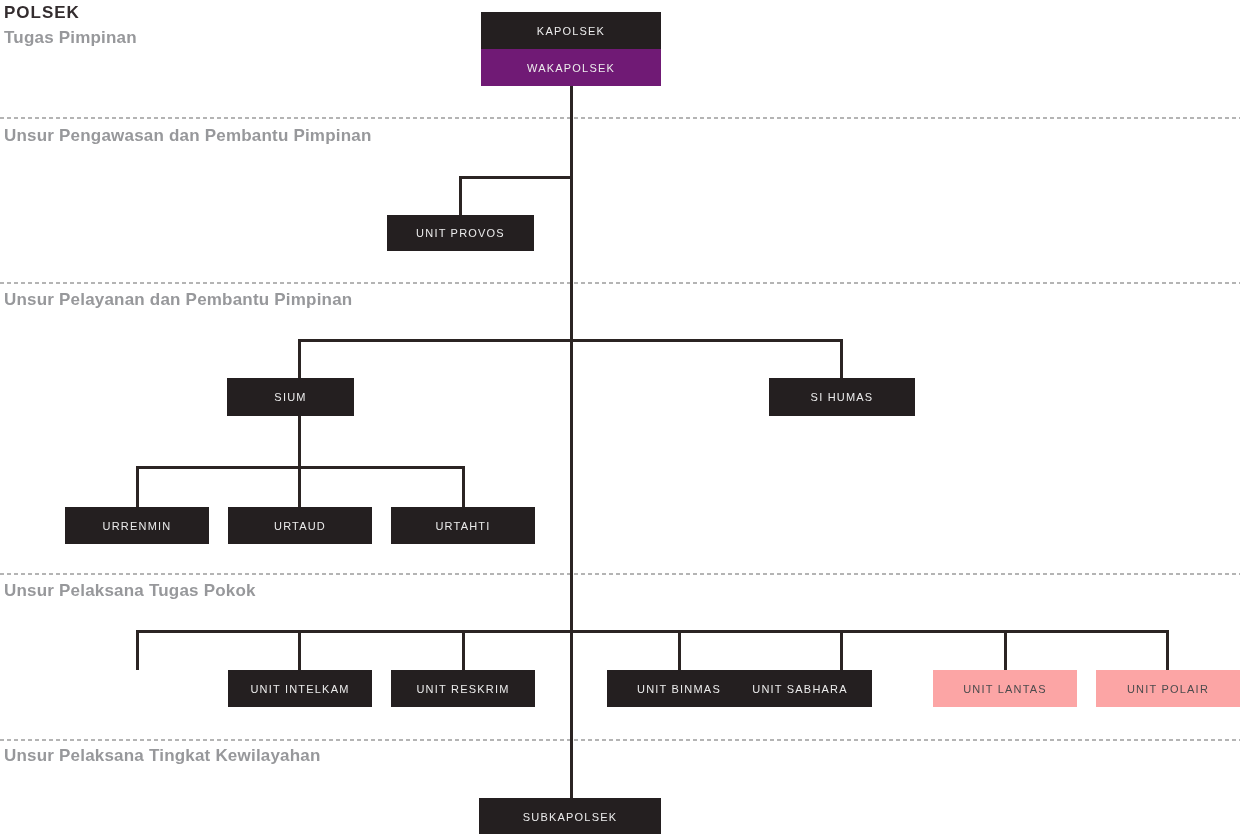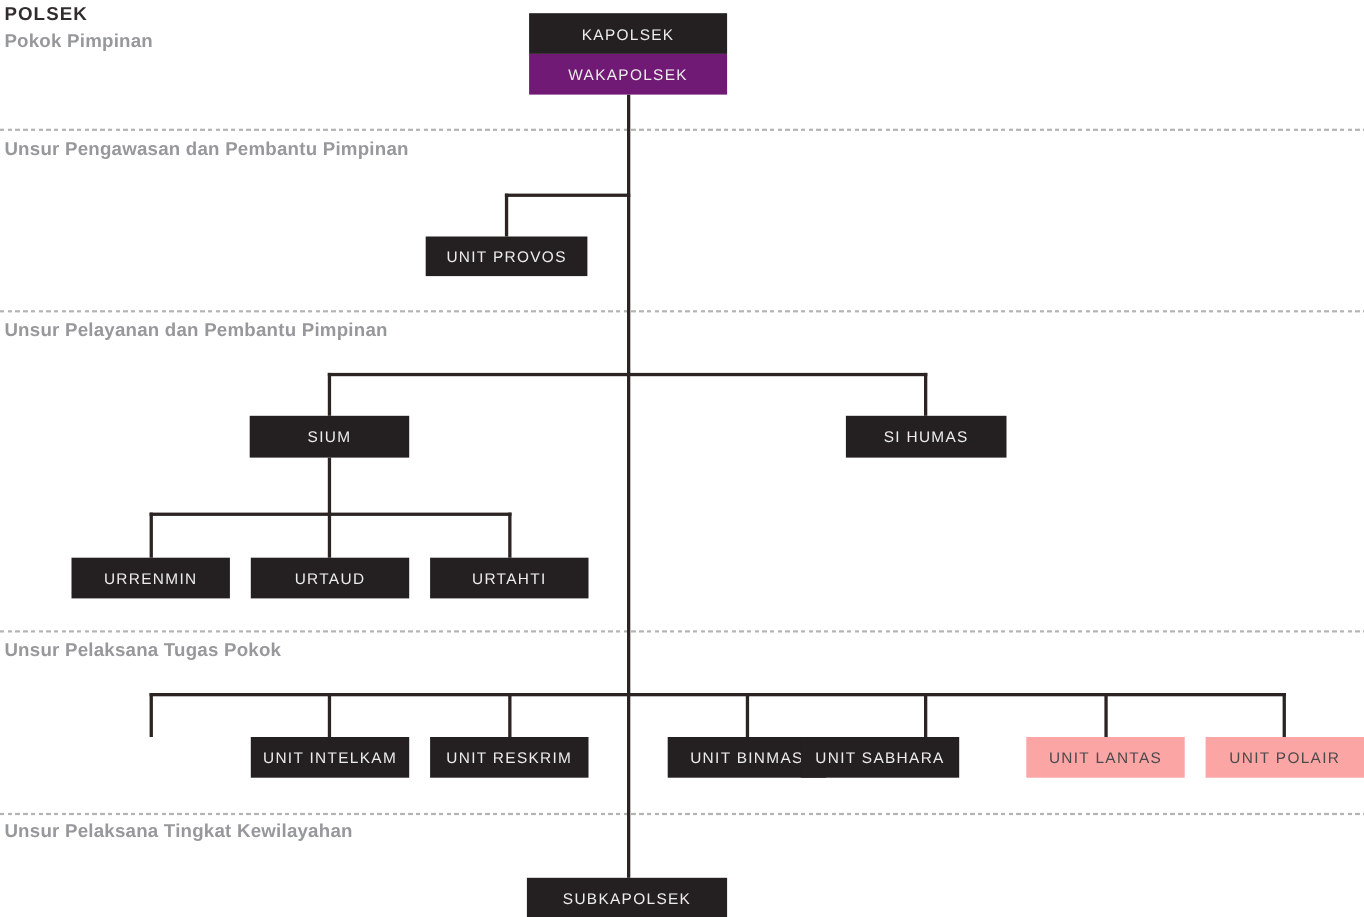--- a/index.html
+++ b/index.html
@@ -42,7 +42,7 @@
 <div id="stage">
 
   <div class="page-title">POLSEK</div>
-  <div class="section-label" style="top:28px">Pokok Pimpinan</div>
+  <div class="section-label" style="top:28px">Tugas Pimpinan</div>
   <div class="section-label" style="top:126px">Unsur Pengawasan dan Pembantu Pimpinan</div>
   <div class="section-label" style="top:290px">Unsur Pelayanan dan Pembantu Pimpinan</div>
   <div class="section-label" style="top:581px">Unsur Pelaksana Tugas Pokok</div>

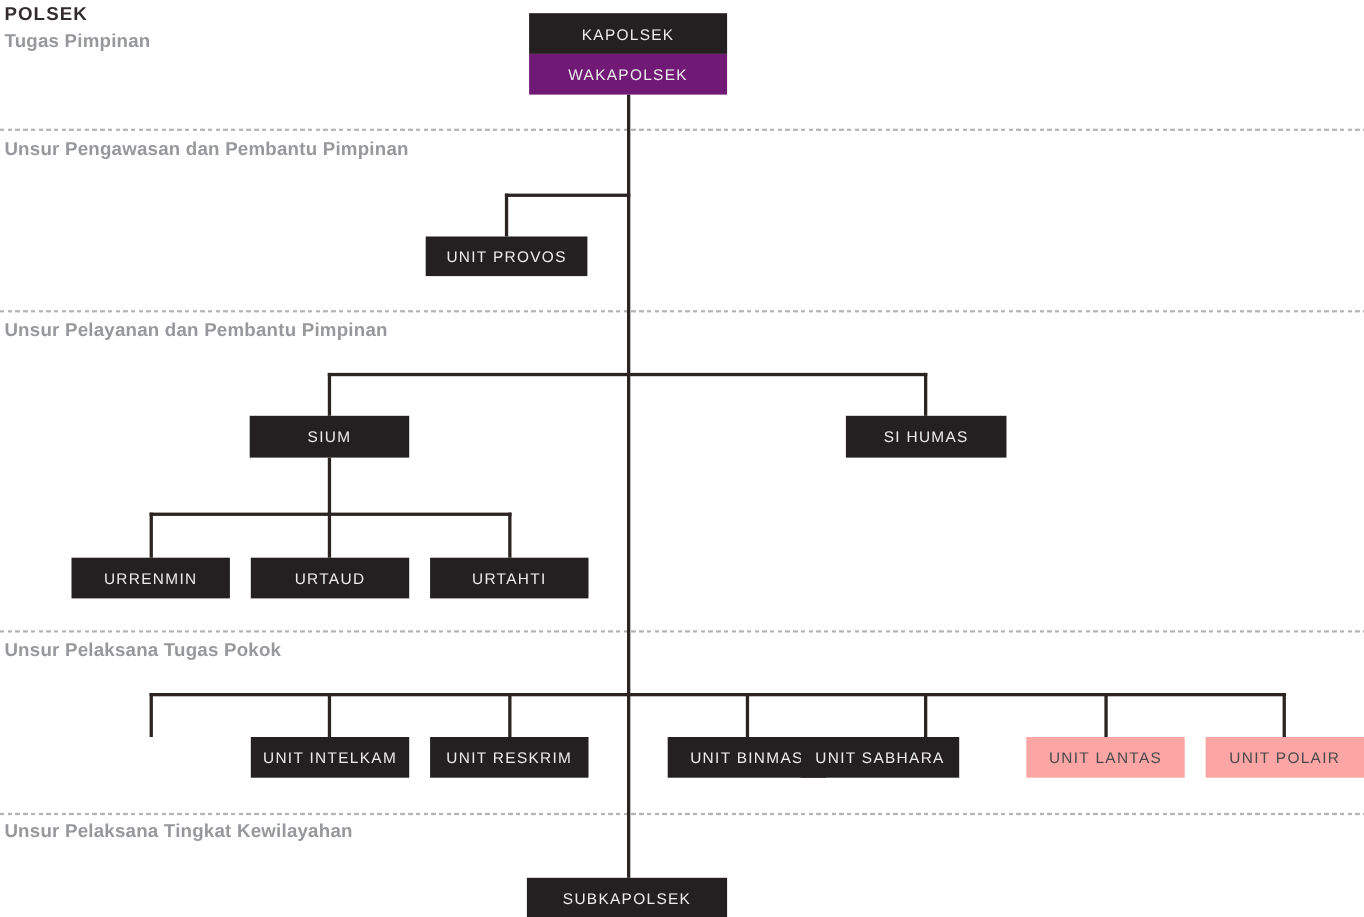--- a/index.html
+++ b/index.html
@@ -29,7 +29,7 @@
   .node{
     position:absolute;
     display:flex;align-items:center;justify-content:center;
-    font-size:14px;letter-spacing:1.2px;
+    font-size:11px;letter-spacing:1.2px;
     box-sizing:border-box;white-space:nowrap;
   }
   .node.dark{background:#241f20;color:#ececec;}

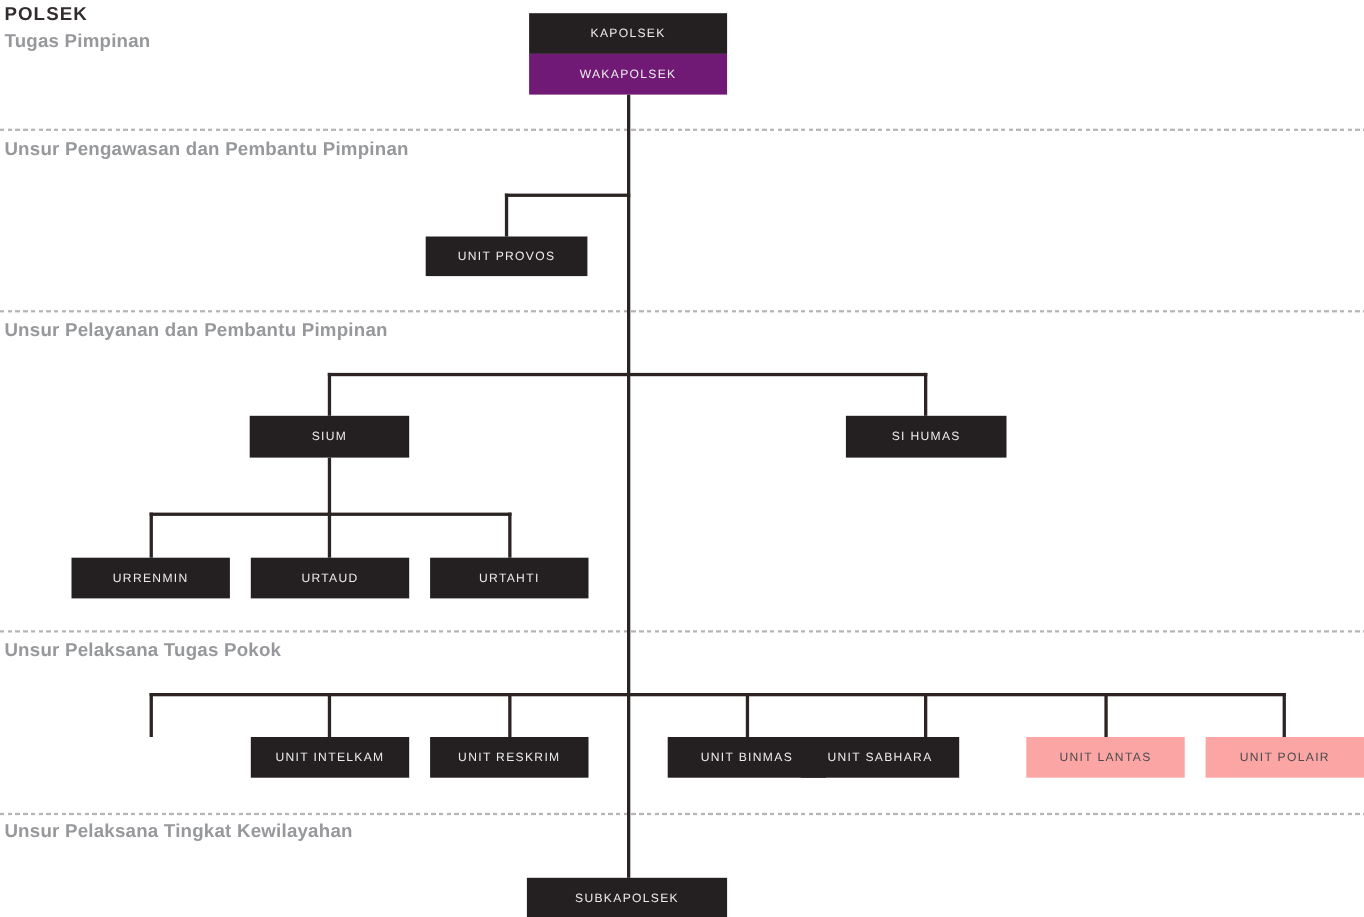--- a/index.html
+++ b/index.html
@@ -80,7 +80,7 @@
   <div class="node dark" style="left:481px;top:12px;width:180px;height:37px">KAPOLSEK</div>
   <div class="node gray" style="left:481px;top:49px;width:180px;height:37px">WAKAPOLSEK</div>
   <div class="node dark" style="left:387px;top:215px;width:147px;height:36px">UNIT PROVOS</div>
-  <div class="node dark" style="left:227px;top:378px;width:145px;height:38px">SIUM</div>
+  <div class="node dark" style="left:227px;top:378px;width:127px;height:38px">SIUM</div>
   <div class="node dark" style="left:769px;top:378px;width:146px;height:38px">SI HUMAS</div>
   <div class="node dark" style="left:65px;top:507px;width:144px;height:37px">URRENMIN</div>
   <div class="node dark" style="left:228px;top:507px;width:144px;height:37px">URTAUD</div>

